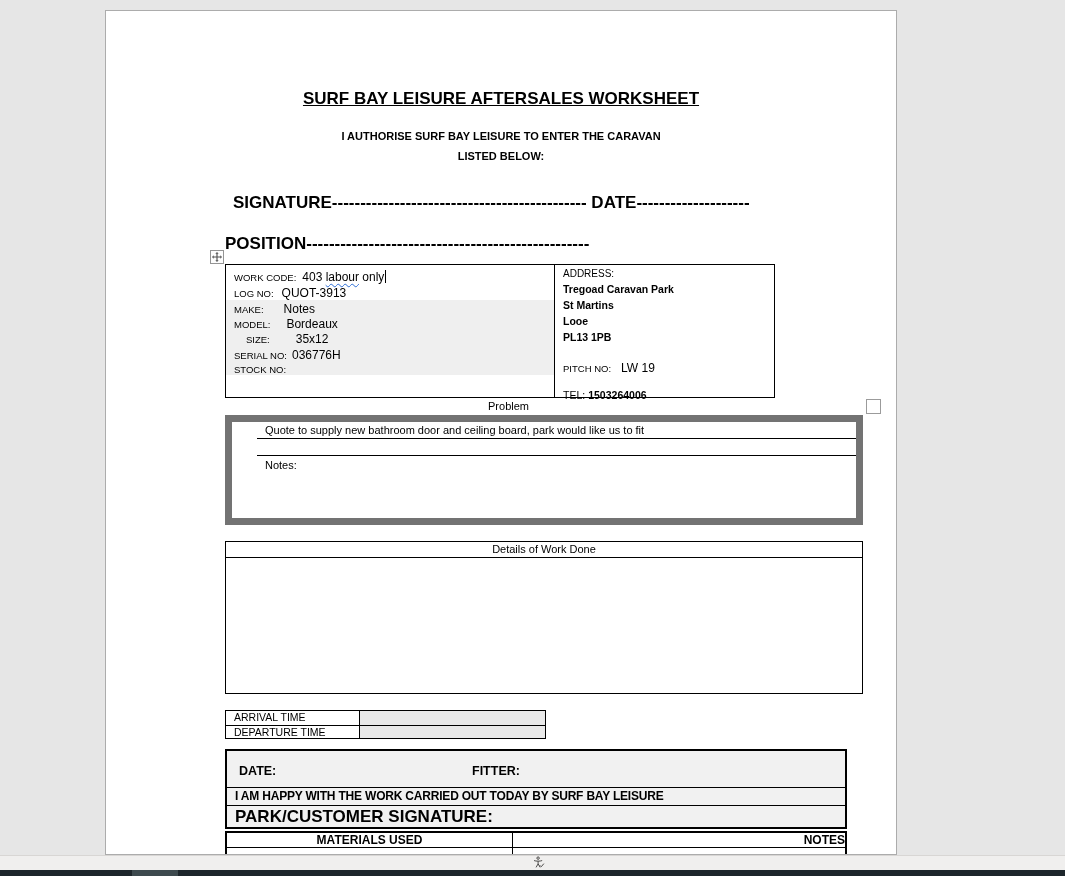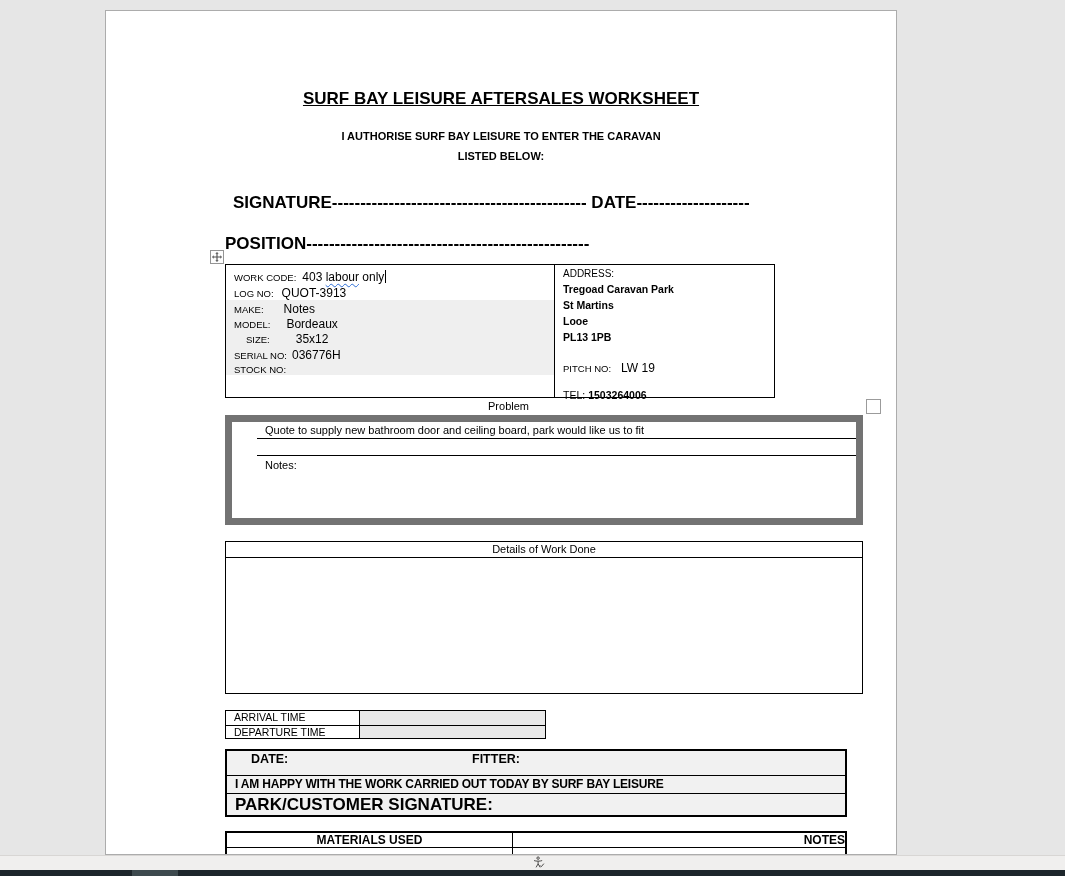--- a/index.html
+++ b/index.html
@@ -71,7 +71,7 @@
 
   
   .tbl-signoff { position:absolute; left:119px; top:738px; width:622px; border:2px solid #000; background:#f1f1f1; }
-  .so-r1 { position:relative; height:25px; border-bottom:1px solid #000; font-size:12.5px; font-weight:bold; line-height:17px; padding-left:24px; }
+  .so-r1 { position:relative; height:25px; border-bottom:1px solid #000; font-size:12.5px; font-weight:bold; line-height:17px; padding-left:12px;margin-top:12px; }
   .so-fitter { position:absolute; left:245px; top:0; line-height:17px; }
   .so-r2 { height:18px; border-bottom:1px solid #000; font-size:12px; font-weight:bold; letter-spacing:-.2px; line-height:17px; padding-left:8px; }
   .so-r3 { height:21px; font-size:17px; font-weight:bold; line-height:21px; padding-left:8px; }

